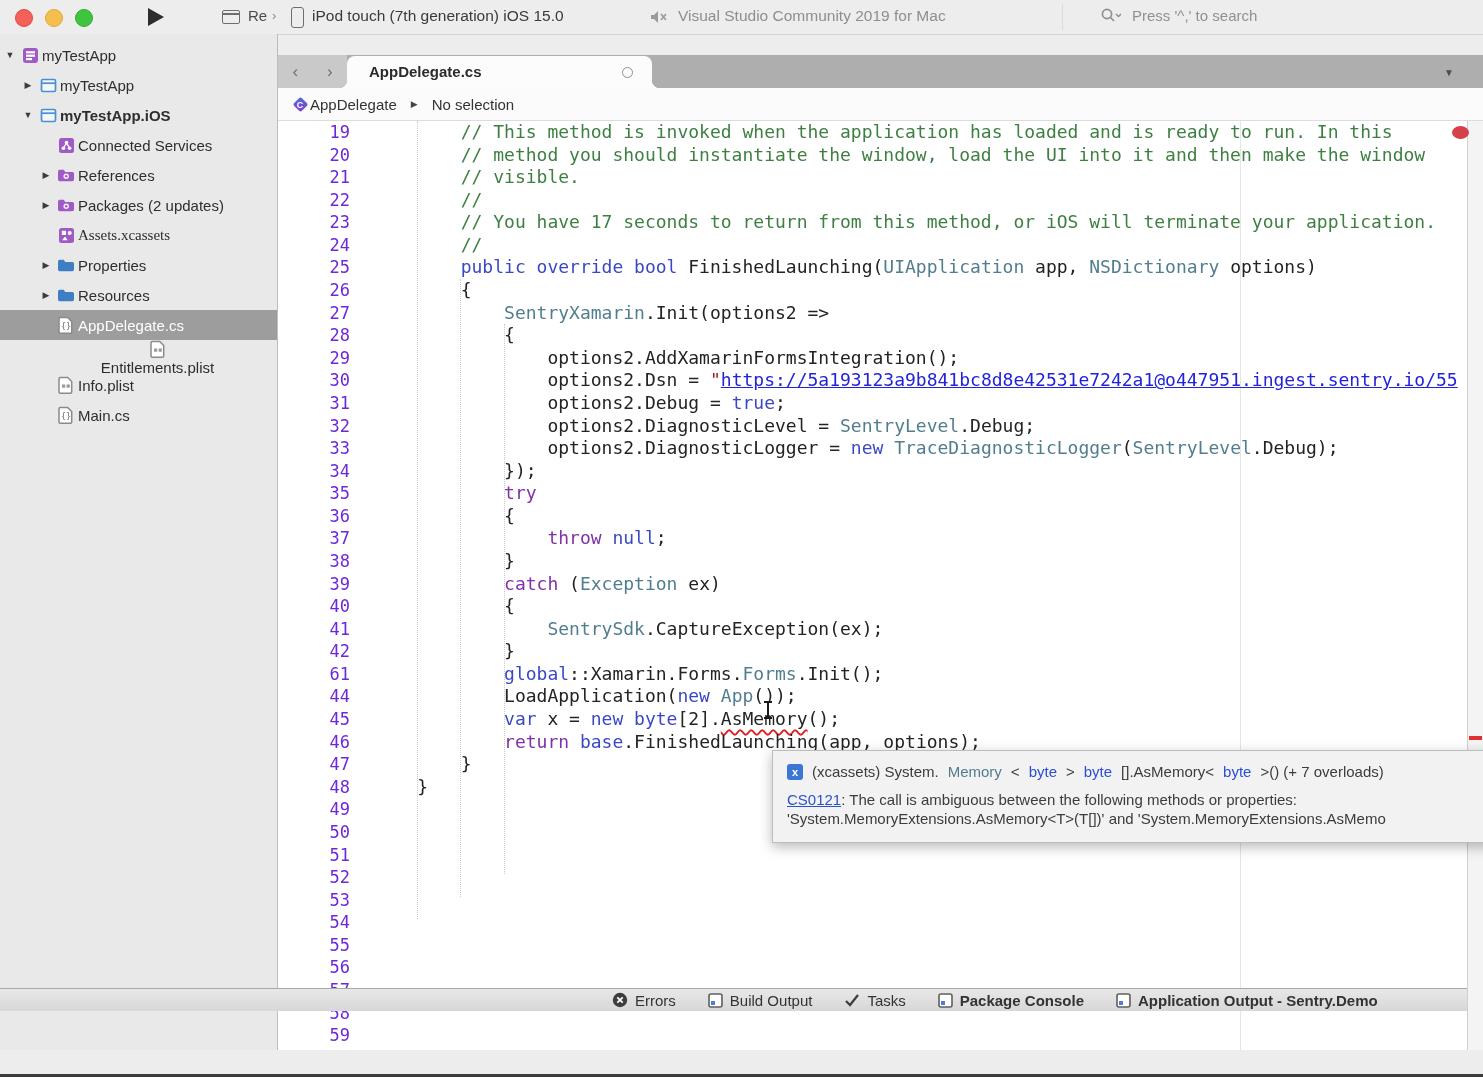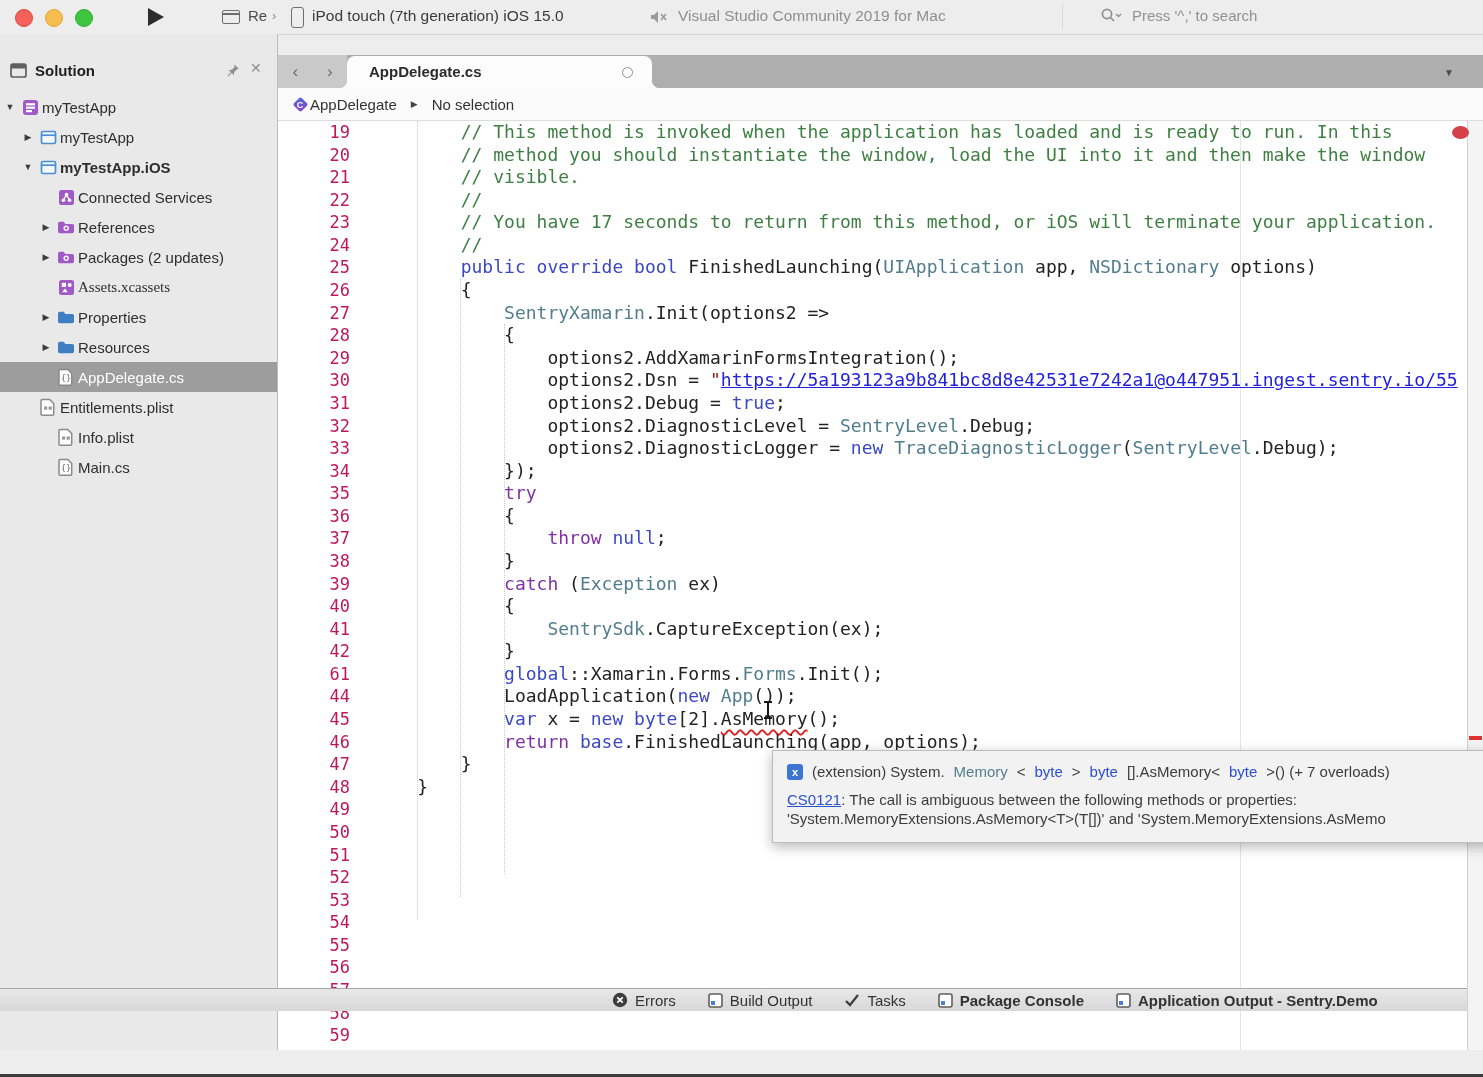--- a/index.html
+++ b/index.html
@@ -124,19 +124,6 @@
 </div>
 
 <div class="abs sidebar">
-  <div class="pad-head">
-    <svg width="17" height="15" viewBox="0 0 17 15">
-        <rect x="1" y="1" width="15" height="13" rx="2" fill="none" stroke="#5f5f5f" stroke-width="1.7"></rect>
-        <rect x="1" y="1" width="15" height="4.5" fill="#5f5f5f"></rect>
-      </svg>
-    <span class="t">Solution</span>
-    <span class="pin">
-      <svg width="14" height="14" viewBox="0 0 14 14">
-          <path d="M8.2 1.2 l4.6 4.6 -2 .7 -2.6 2.6 -.3 3.2 -2.2-2.2 -3.3 3.3 -.8-.8 3.3-3.3 -2.2-2.2 3.2-.3 2.6-2.6 z" fill="#8f8f8f"></path>
-        </svg>
-    </span>
-    <span class="x">✕</span>
-  </div>
   <div class="tree" id="solution-tree">
       <div class="trow" style="padding-left: 2px;">
         <span class="disc">▼</span>

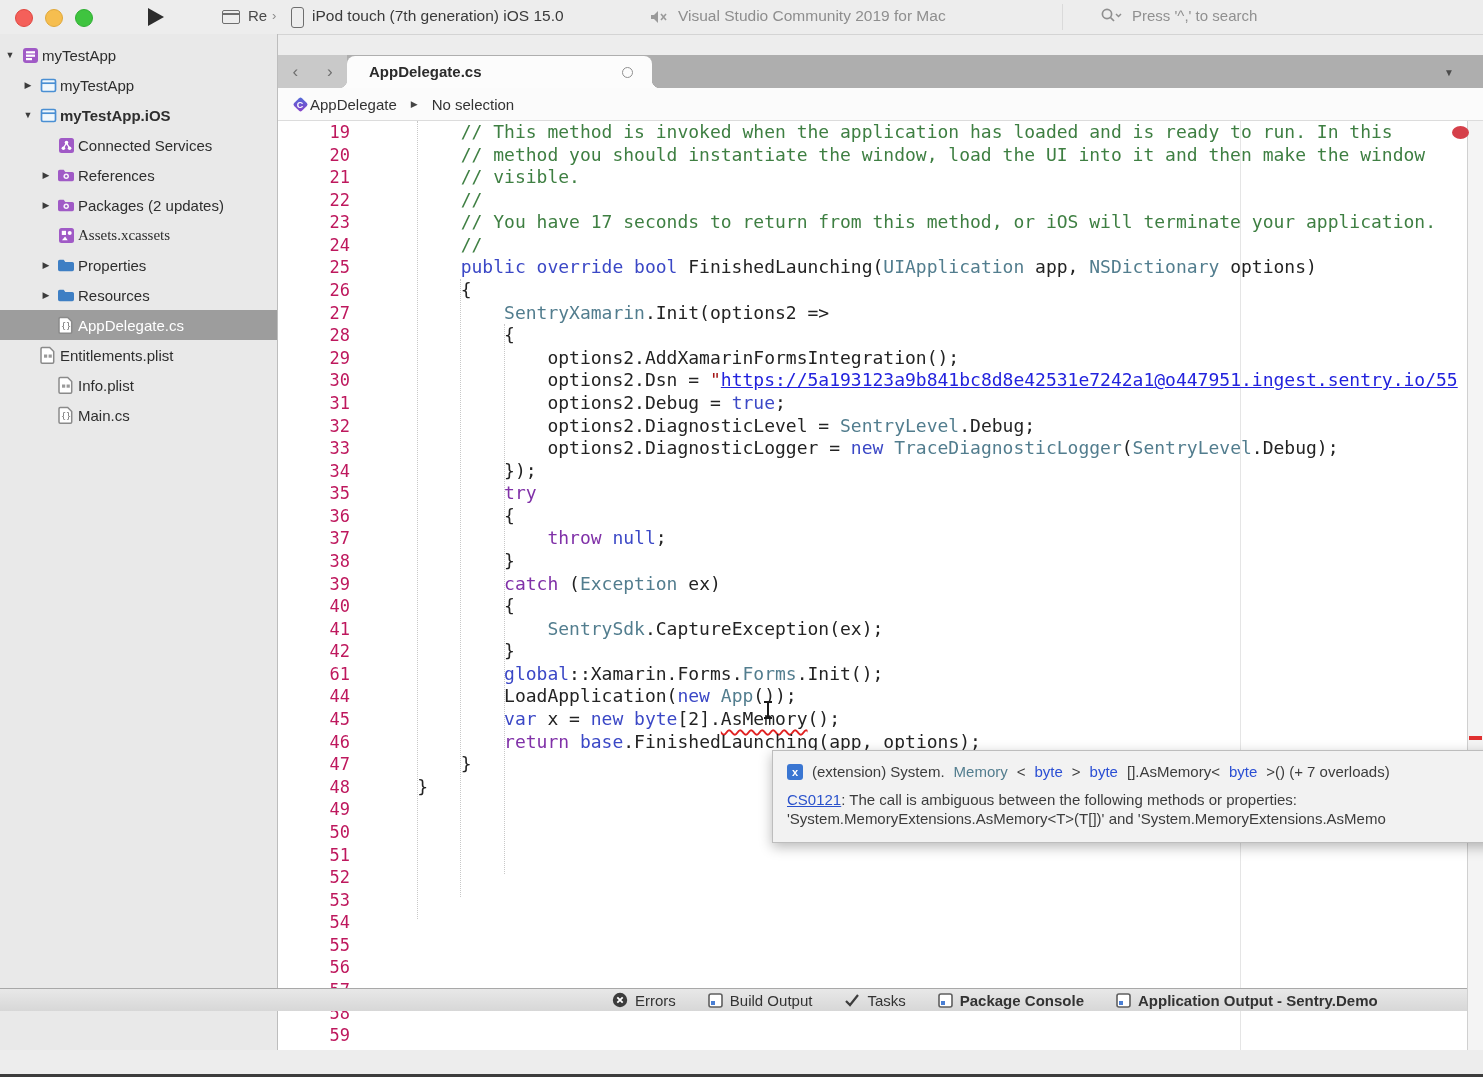--- a/index.html
+++ b/index.html
@@ -61,7 +61,7 @@
 
   
   .editor{left:278px;top:121px;width:1205px;height:929px;background:#fff;overflow:hidden}
-  .gutter{position:absolute;left:0;top:0;width:72px;text-align:right;font-family:"DejaVu Sans Mono",monospace;font-size:17px;color:#be185d}
+  .gutter{position:absolute;left:0;top:0;width:72px;text-align:right;font-family:"DejaVu Sans Mono",monospace;font-size:17px;color:#6d28d9}
   .gutter div{height:22.58px;line-height:22.58px}
   .code{position:absolute;left:96px;top:0;font-family:"DejaVu Sans Mono",monospace;font-size:18px;white-space:pre}
   .code div{height:22.58px;line-height:22.58px}

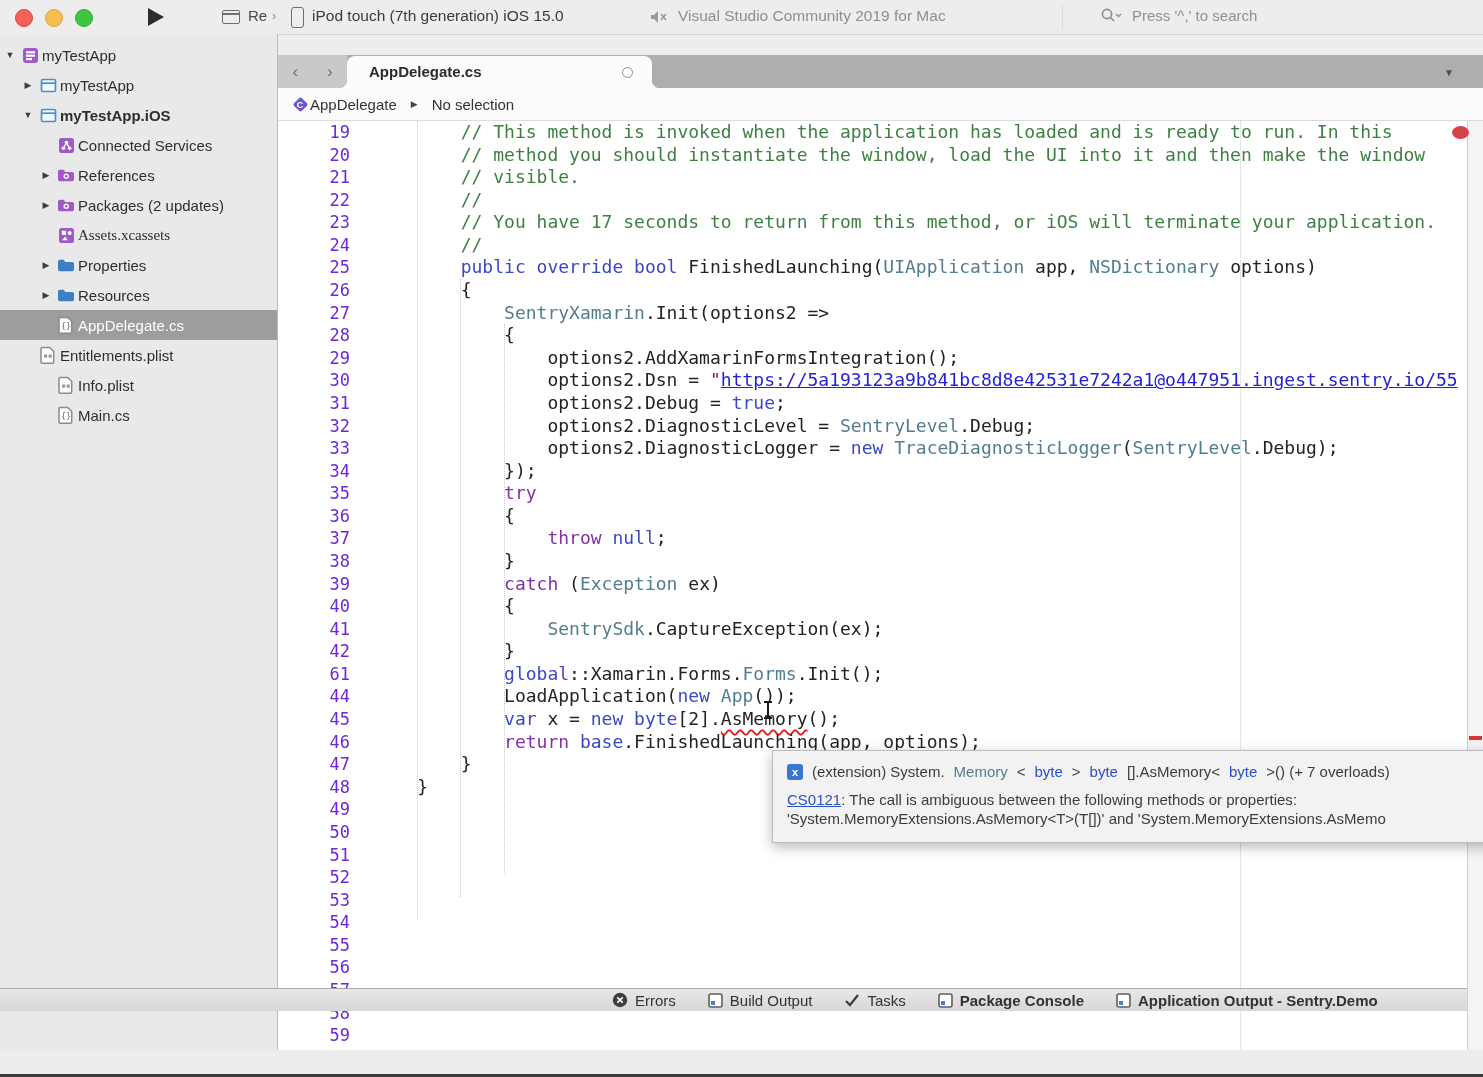--- a/index.html
+++ b/index.html
@@ -232,7 +232,7 @@
         </span>
         <span class="lbl">AppDelegate.cs</span>
       </div>
-      <div class="trow" style="padding-left: 20px;">
+      <div class="trow" style="padding-left: 38px; flex-direction: column;">
         <span class="disc"></span>
         <span class="ticon">
           <svg width="16" height="19">

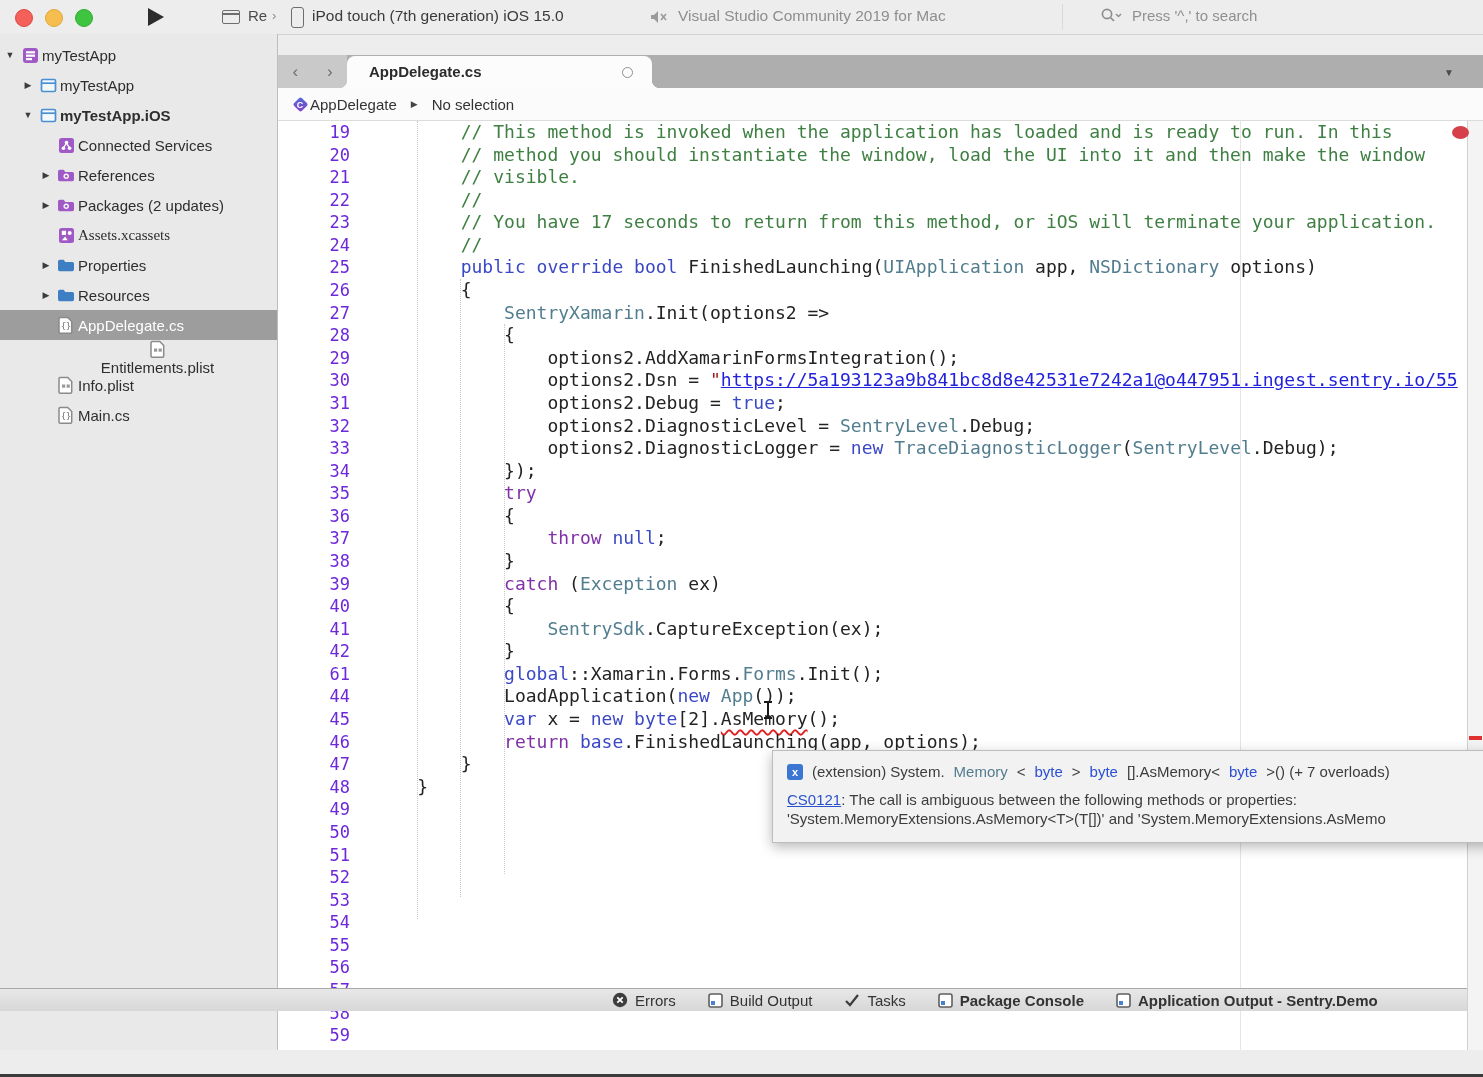--- a/index.html
+++ b/index.html
@@ -347,7 +347,7 @@
 <div class="abs tip">
   <div class="sig" id="tip-sig">
     <span class="exticon">x</span>
-  <span class="">(extension) System.</span>
+  <span class="">(xcassets) System.</span>
       <span class="tt2">Memory</span>
       <span class="">&lt;</span>
       <span class="tk">byte</span>

